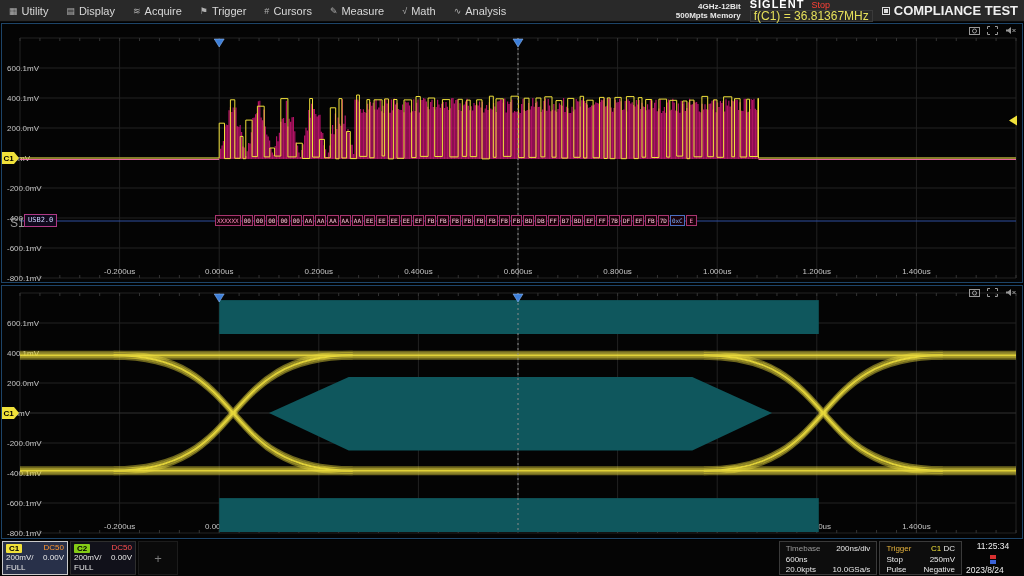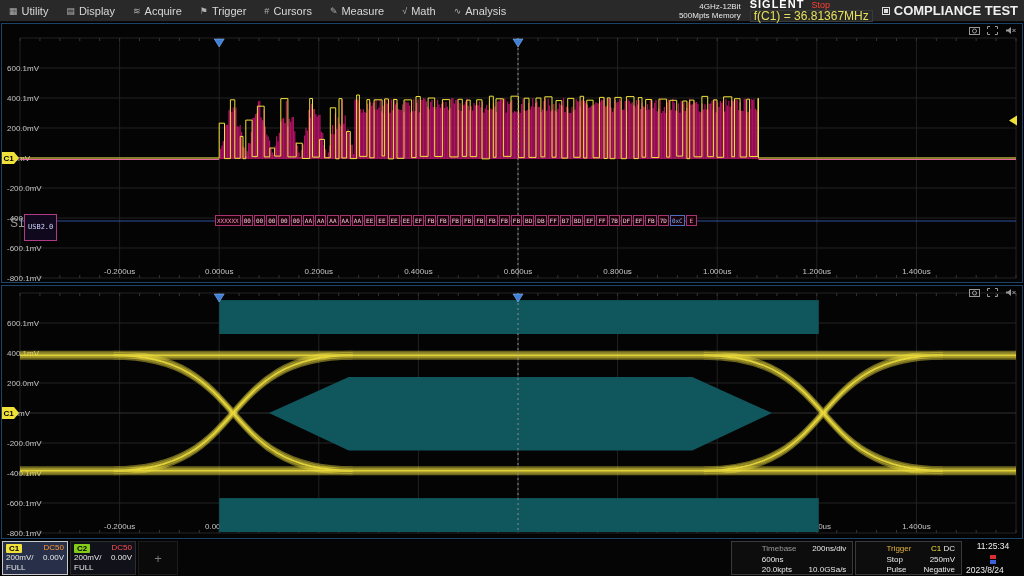--- a/index.html
+++ b/index.html
@@ -8,7 +8,7 @@
 .menu-item{display:flex;align-items:center;gap:4px;padding:0 9px;height:22px;color:#d8d8d8;font-size:11px;}
 .menu-item .mi{color:#b0b0b0;font-size:9px;}
 .mb-right{margin-left:auto;display:flex;align-items:center;gap:9px;padding-right:6px;}
-.acq{color:#e8e8e8;font-size:8px;text-align:right;line-height:9px;}
+.acq{color:#e8e8e8;font-size:8px;text-align:right;line-height:9px;font-weight:bold;}
 .brandblk{display:flex;flex-direction:column;line-height:10px;}
 .brandrow{display:flex;gap:7px;align-items:baseline;}
 .brand{color:#fff;font-weight:bold;font-size:11px;letter-spacing:1px;}

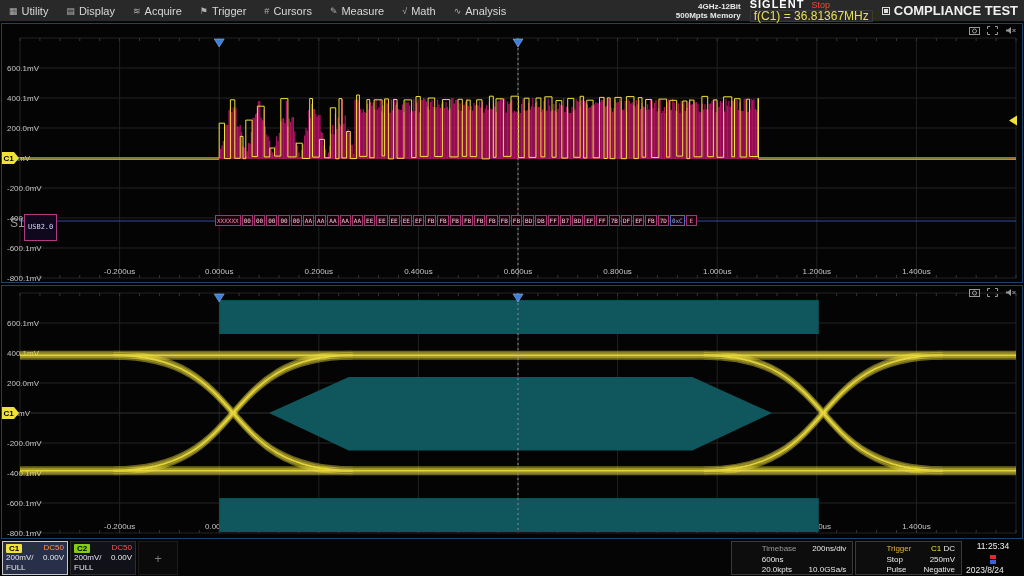--- a/index.html
+++ b/index.html
@@ -24,7 +24,7 @@
 .corner-icons{position:absolute;top:2px;right:6px;display:flex;gap:7px;z-index:5;}
 .bus-row{position:absolute;top:190px;left:0;width:100%;height:14px;z-index:4;font-family:"DejaVu Sans Mono",monospace;}
 .bus-label{position:absolute;left:8px;top:2px;color:#9a9a9a;font-size:12px;font-family:"Liberation Sans",sans-serif;}
-.bus-name{position:absolute;left:22px;top:0;border:1px solid #b03a86;background:#10081c;color:#cfd6ff;font-size:7px;line-height:11px;padding:7px 3px;}
+.bus-name{position:absolute;left:22px;top:0;border:1px solid #b03a86;background:#10081c;color:#cfd6ff;font-size:7px;line-height:11px;padding:0 3px;}
 .bytes{position:absolute;left:213px;top:1px;display:flex;gap:1px;}
 .byte{border:1px solid #a8356f;background:#190009;color:#ffc8dc;font-size:6px;line-height:9px;padding:0 1px;min-width:11px;text-align:center;white-space:nowrap;}
 .byte.px{color:#ff8fc0;}

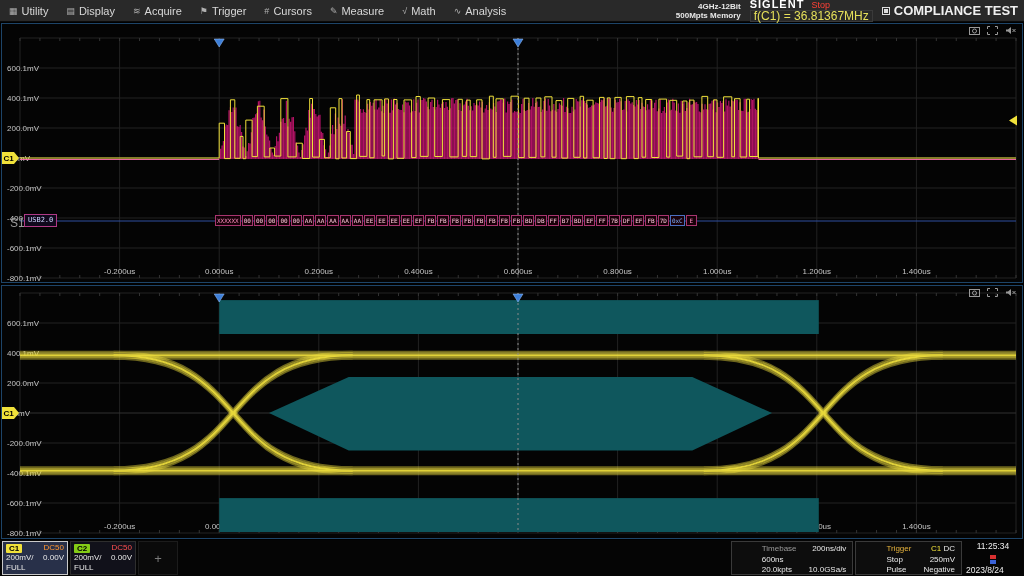--- a/index.html
+++ b/index.html
@@ -38,7 +38,7 @@
 .addch{width:40px;display:flex;align-items:center;justify-content:center;color:#7a7a7a;font-size:13px;border:1px solid #1c1c1c;background:#0a0a0a;}
 .sb-right{margin-left:auto;display:flex;gap:2px;}
 .sb-box{border:1px solid #3a3a3a;background:#0d0d0d;padding:2px 6px;}
-.sb-grid{display:grid;grid-template-columns:auto auto;column-gap:12px;font-size:8px;line-height:10.5px;color:#e8e8e8;margin-left:24px;}
+.sb-grid{display:grid;grid-template-columns:auto auto;column-gap:12px;font-size:8px;line-height:10.5px;color:#e8e8e8;}
 .sb-grid .r{text-align:right;}
 .muted{color:#9a9a9a;}
 .trig-title{color:#e6b33c;}

